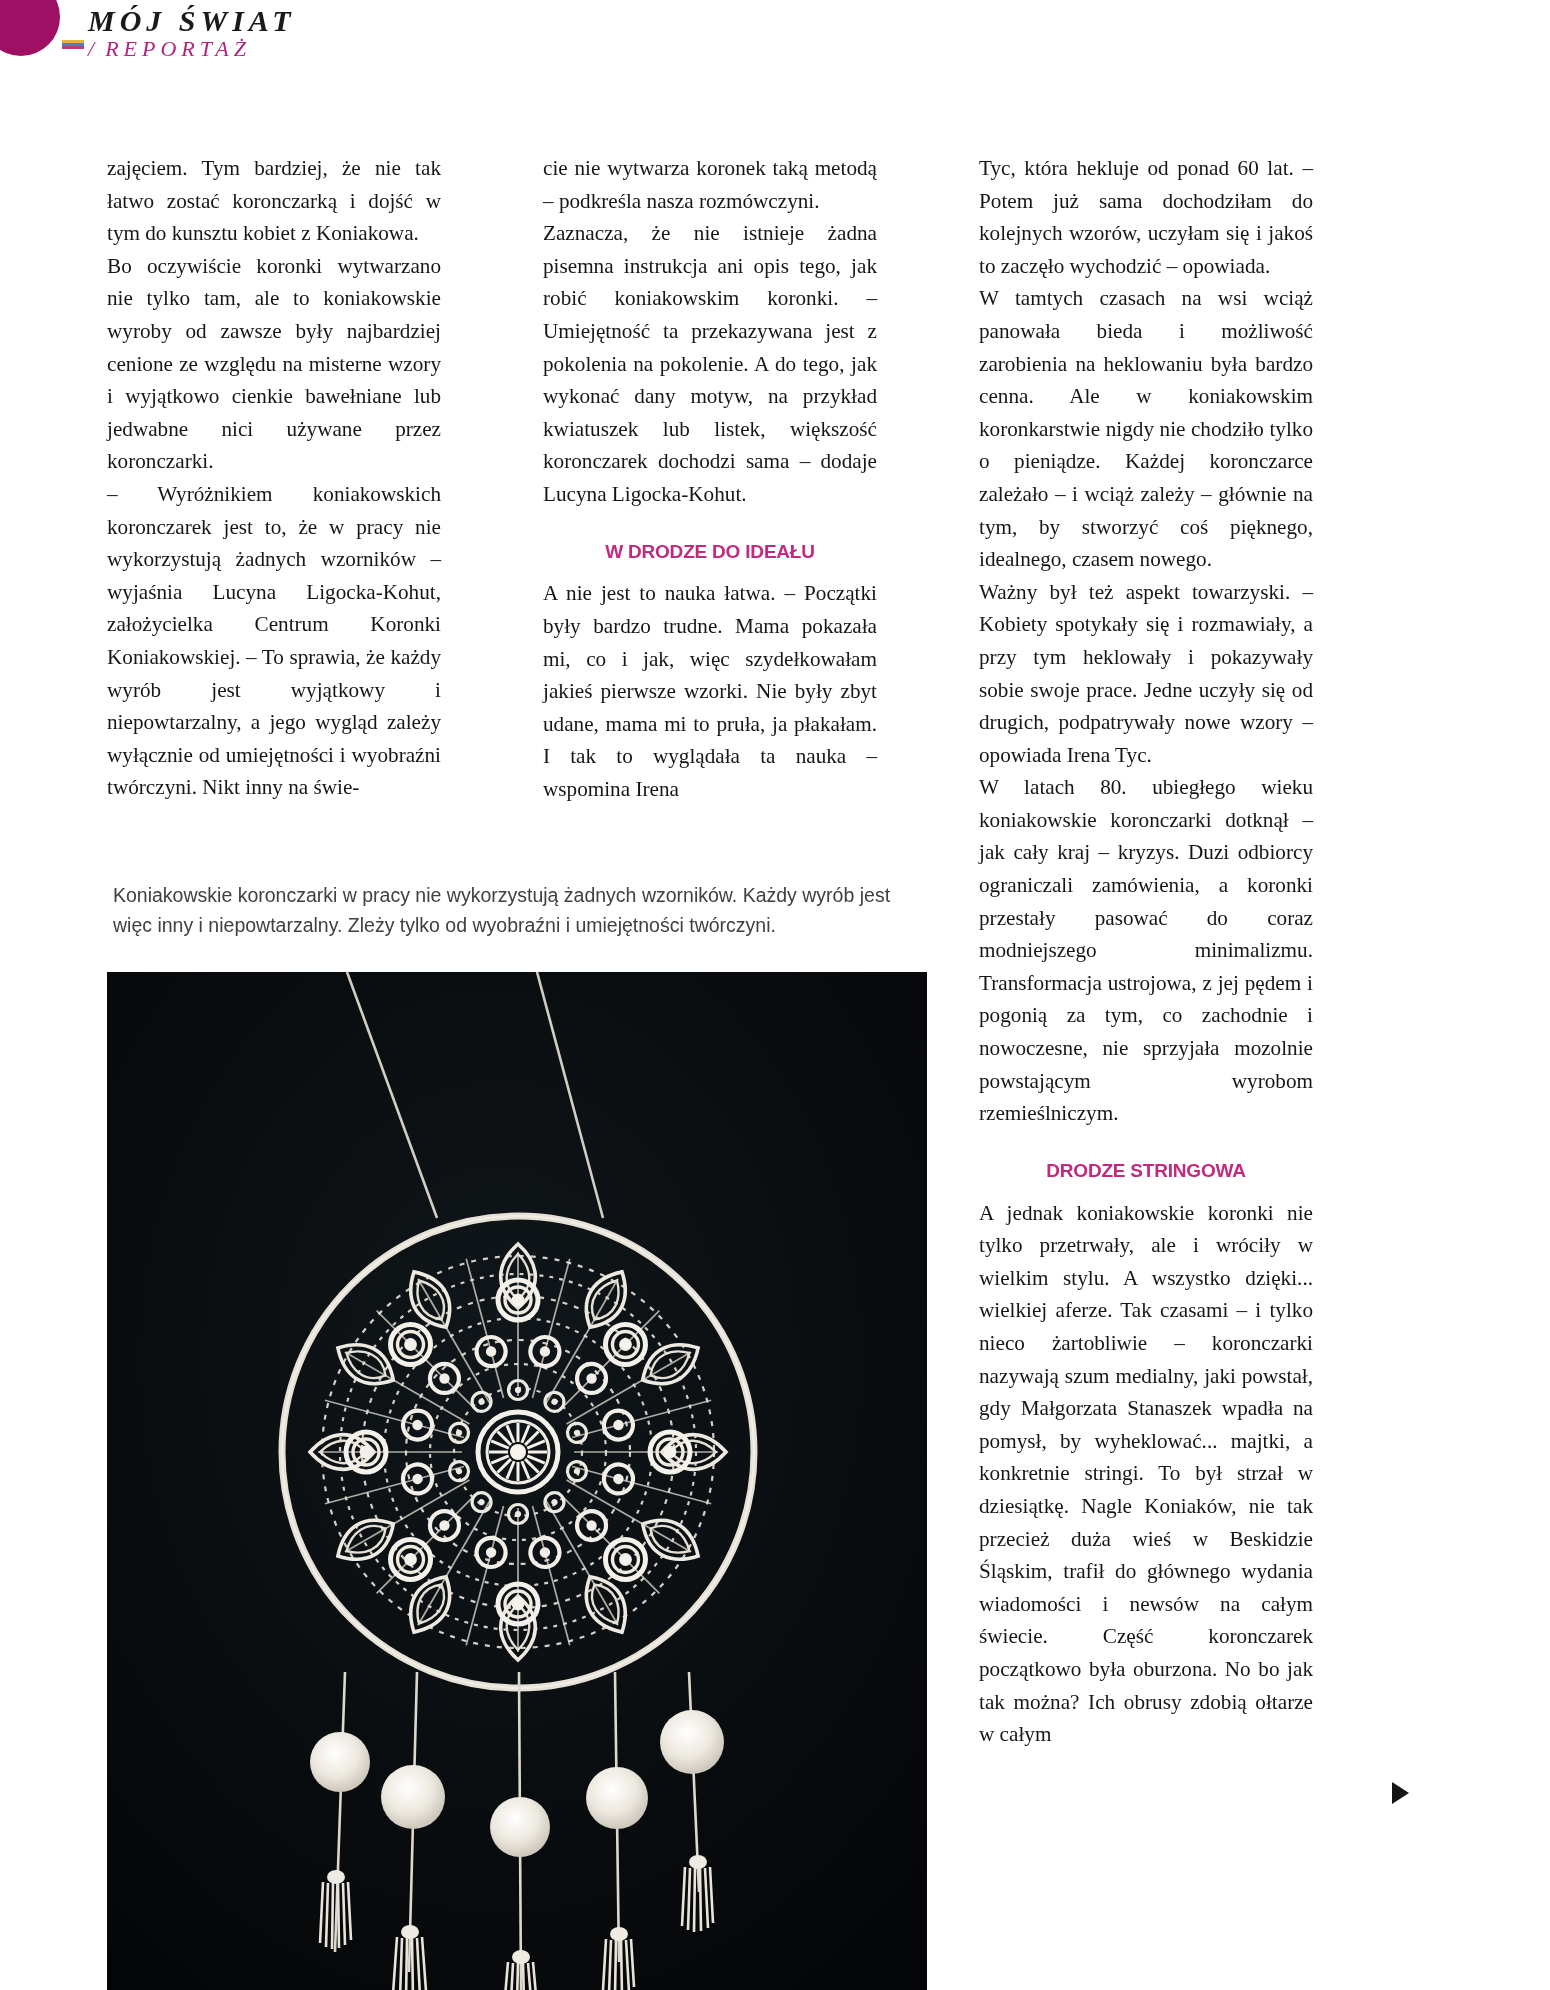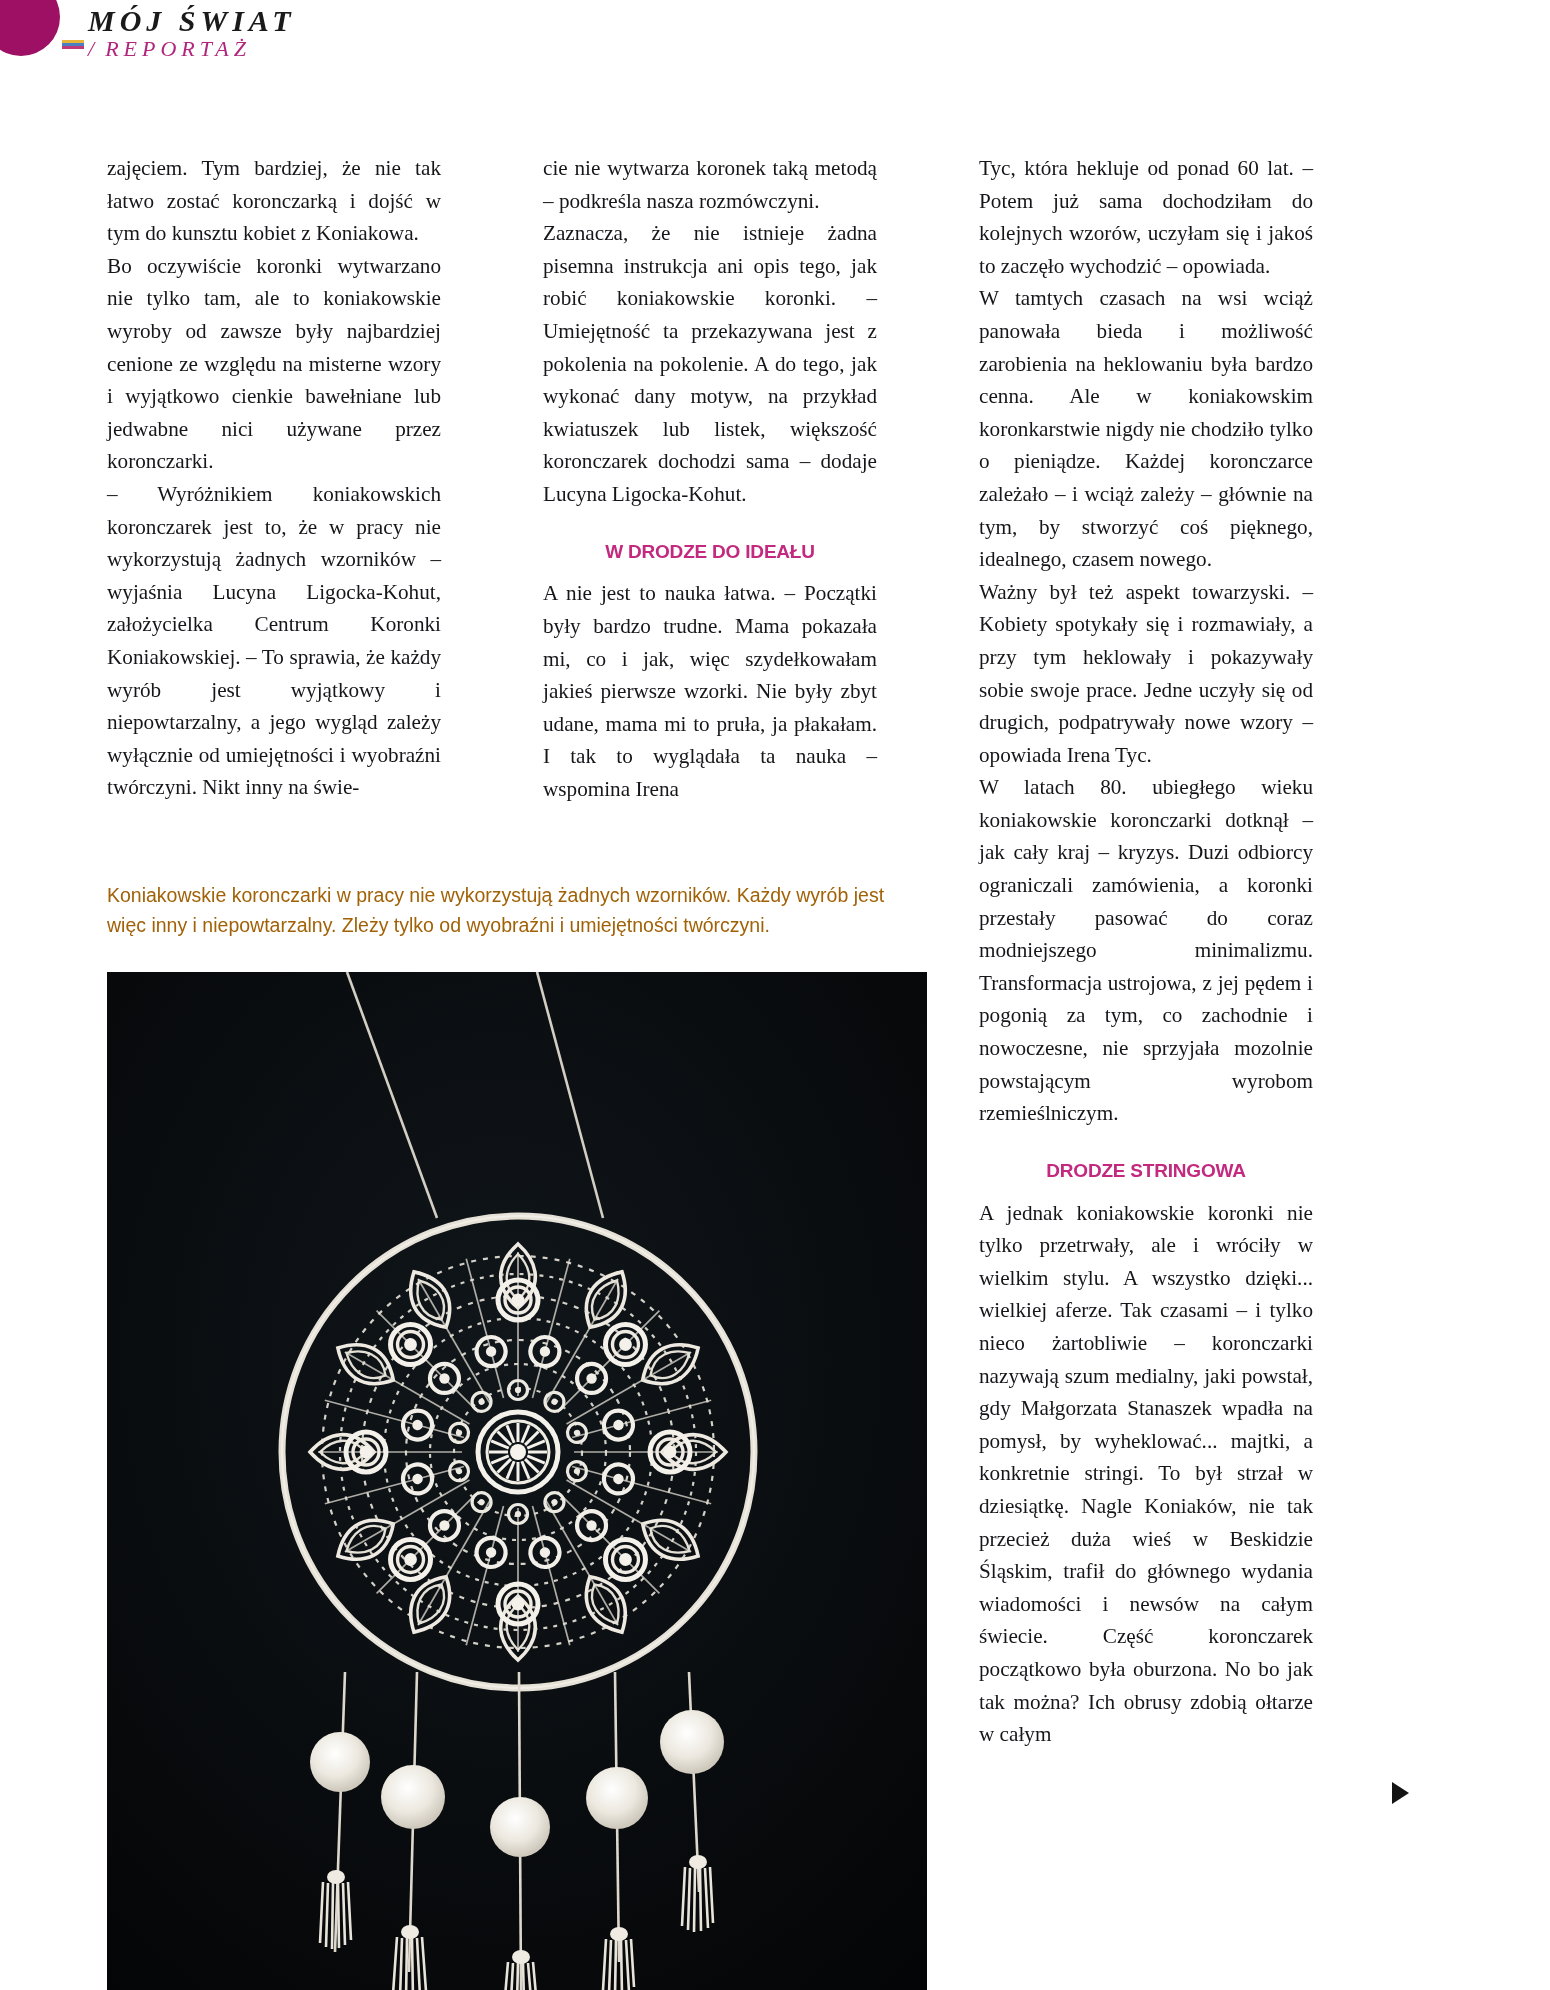--- a/index.html
+++ b/index.html
@@ -172,7 +172,7 @@
 
 <div class="column" id="col-2">
   <p>cie nie wytwarza koronek taką metodą – podkreśla nasza rozmówczyni.</p>
-  <p>Zaznacza, że nie istnieje żadna pisemna instrukcja ani opis tego, jak robić koniakowskie koronki. – Umiejętność ta przekazywana jest z pokolenia na pokolenie. A do tego, jak wykonać dany motyw, na przykład kwiatuszek lub listek, większość koronczarek dochodzi sama – dodaje Lucyna Ligocka-Kohut.</p>
+  <p>Zaznacza, że nie istnieje żadna pisemna instrukcja ani opis tego, jak robić koniakowskim koronki. – Umiejętność ta przekazywana jest z pokolenia na pokolenie. A do tego, jak wykonać dany motyw, na przykład kwiatuszek lub listek, większość koronczarek dochodzi sama – dodaje Lucyna Ligocka-Kohut.</p>
   <div class="section-heading">W DRODZE DO IDEAŁU</div>
   <p>A nie jest to nauka łatwa. – Początki były bardzo trudne. Mama pokazała mi, co i jak, więc szydełkowałam jakieś pierwsze wzorki. Nie były zbyt udane, mama mi to pruła, ja płakałam. I tak to wyglądała ta nauka – wspomina Irena</p>
 </div>

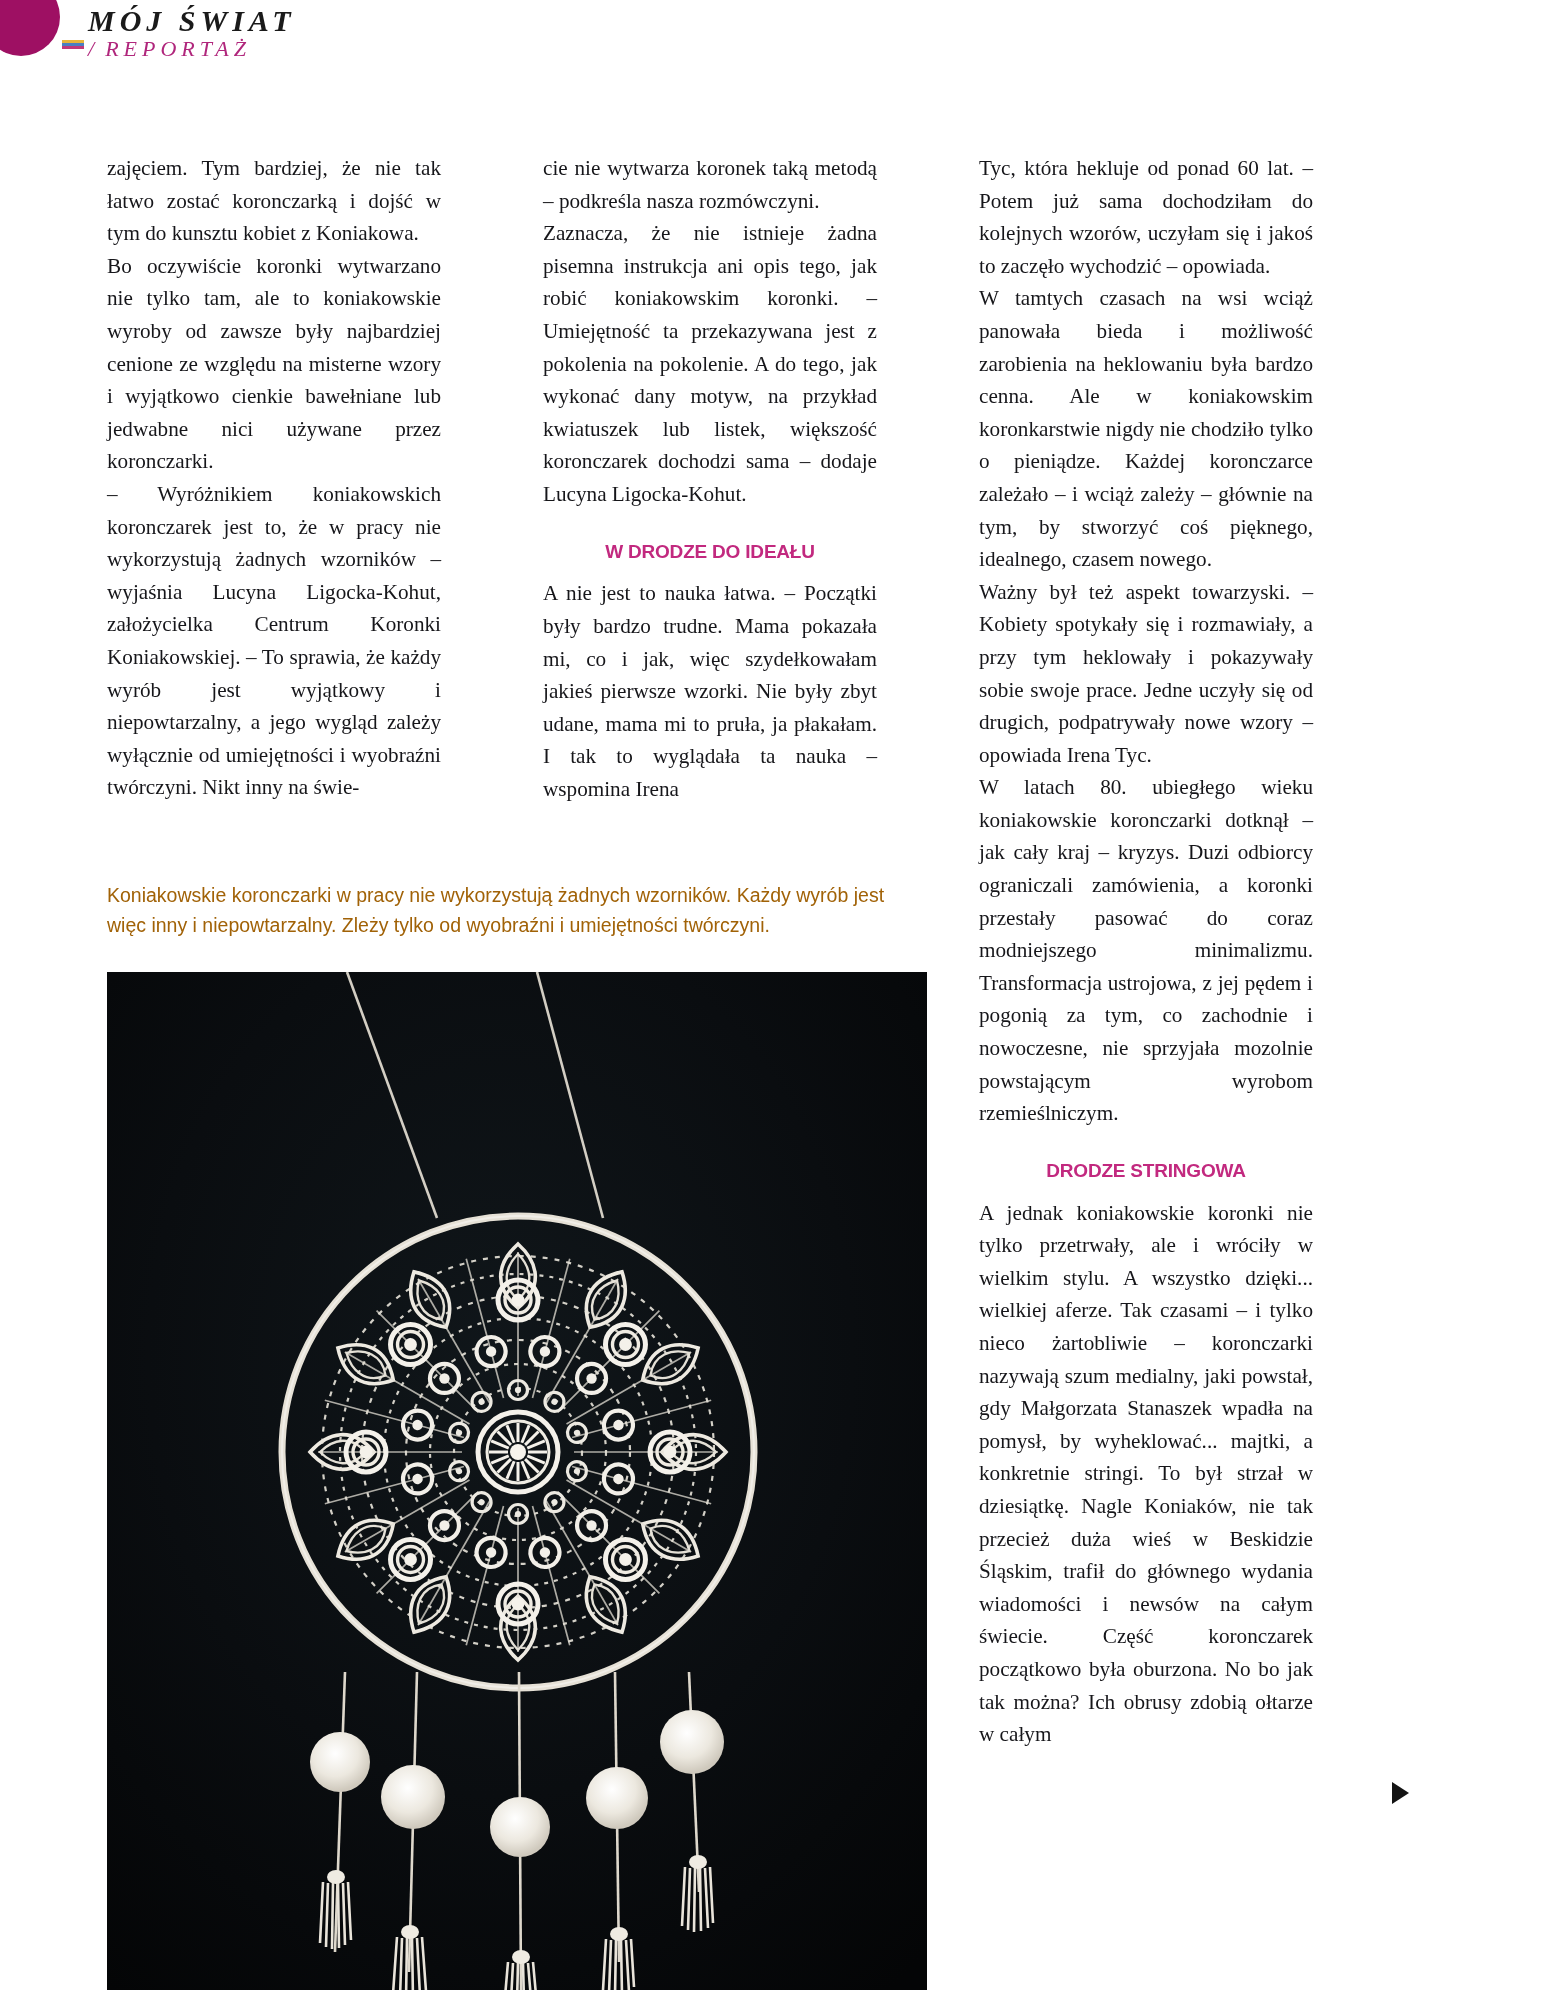--- a/index.html
+++ b/index.html
@@ -108,13 +108,13 @@
   
   #photo-caption {
     position: absolute;
-    left: 107px;
+    left: 113px;
     top: 880px;
     width: 805px;
     font-family: "Liberation Sans", sans-serif;
     font-size: 19.5px;
     line-height: 30px;
-    color: #a16207;
+    color: #404040;
     text-align: left;
   }
 

